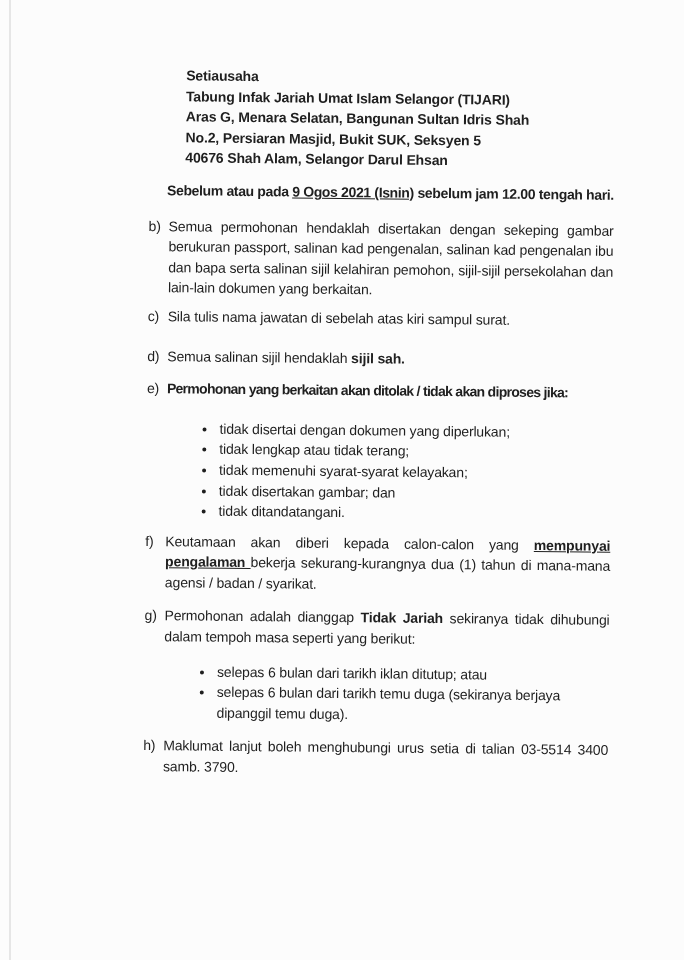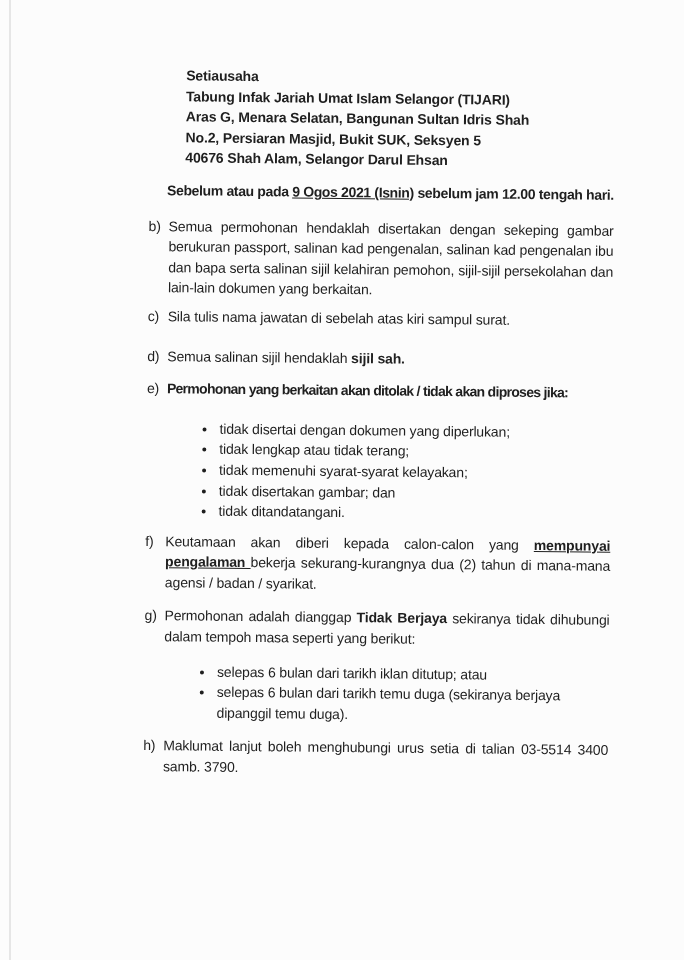--- a/index.html
+++ b/index.html
@@ -96,7 +96,7 @@
 
     <div class="item mt-f">
       <span class="label">f)</span>
-      <div class="body"><span>Keutamaan akan diberi kepada calon-calon yang </span><span class="bold-u">mempunyai pengalaman </span><span>bekerja sekurang-kurangnya dua (2) tahun di mana-mana agensi / badan / syarikat.</span></div>
+      <div class="body"><span>Keutamaan akan diberi kepada calon-calon yang </span><span class="bold-u">mempunyai pengalaman </span><span>bekerja sekurang-kurangnya dua (1) tahun di mana-mana agensi / badan / syarikat.</span></div>
     </div>
 
     <div class="item mt-g">

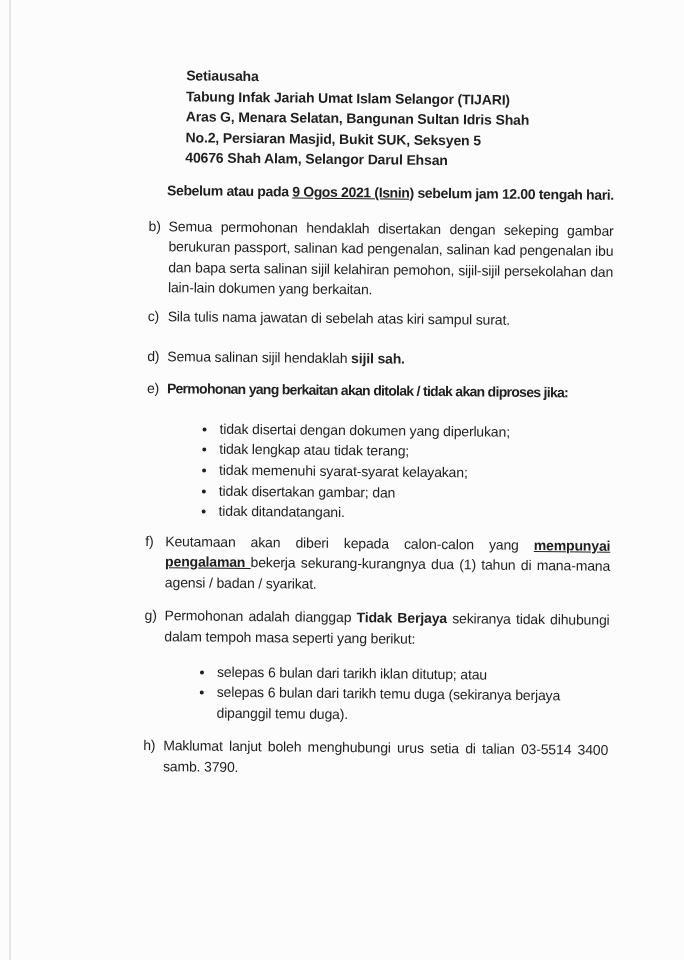--- a/index.html
+++ b/index.html
@@ -102,7 +102,7 @@
     <div class="item mt-g">
       <span class="label">g)</span>
       <div class="body">
-        <span>Permohonan adalah dianggap </span><span class="bold">Tidak Berjaya</span><span> sekiranya tidak dihubungi dalam tempoh masa seperti yang berikut:</span>
+        <span>Permohonan adalah dianggap </span><span class="bold">Tidak Jariah</span><span> sekiranya tidak dihubungi dalam tempoh masa seperti yang berikut:</span>
         <ul class="bullets second">
           <li>selepas 6 bulan dari tarikh iklan ditutup; atau</li>
           <li>selepas 6 bulan dari tarikh temu duga (sekiranya berjaya dipanggil temu duga).</li>

